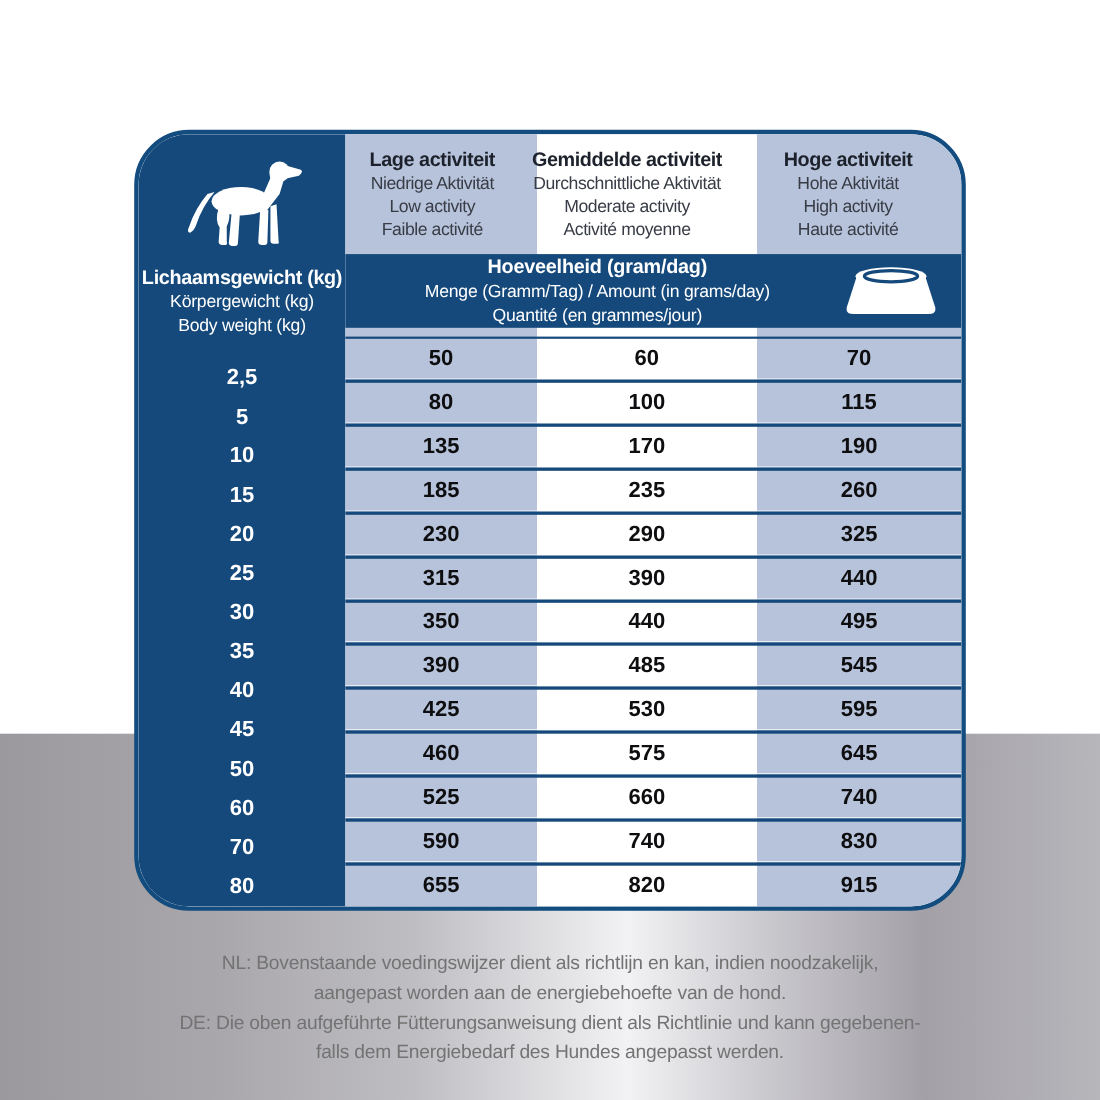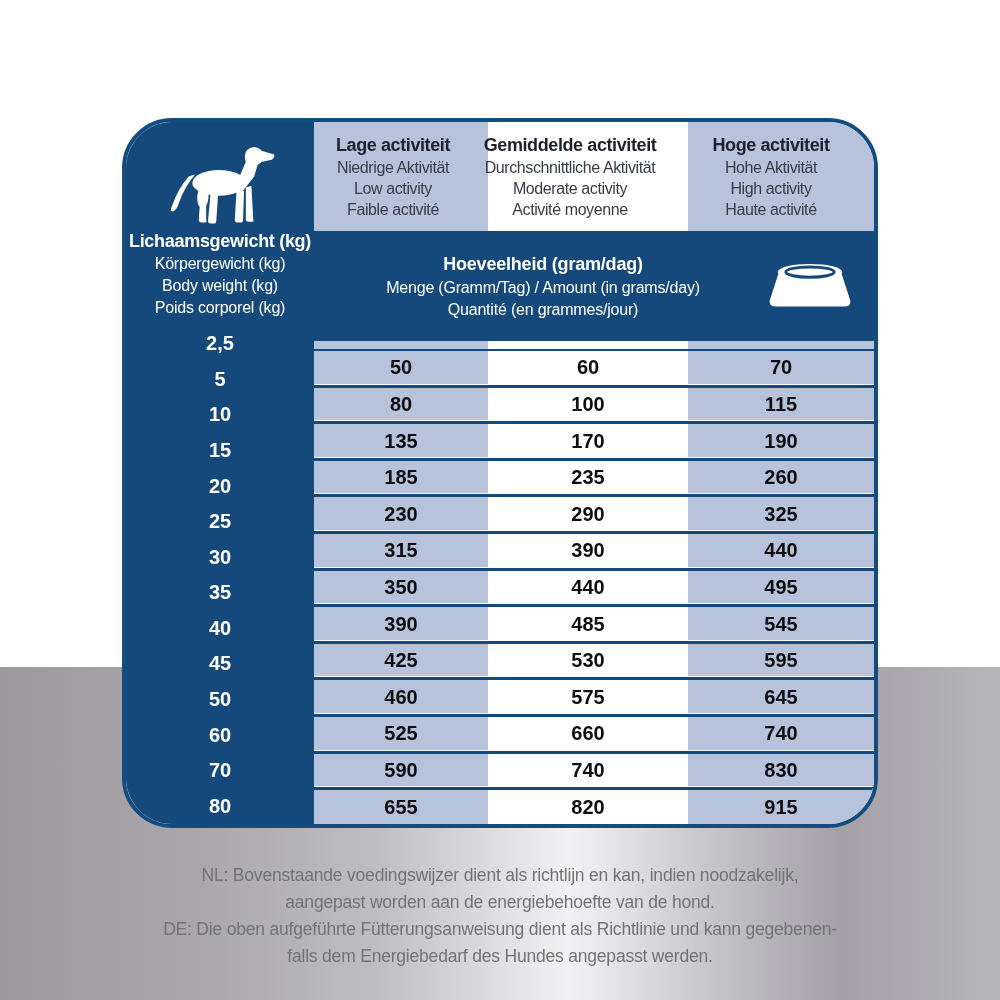--- a/index.html
+++ b/index.html
@@ -28,7 +28,7 @@
   .hcell .b{font-weight:bold;font-size:18px;line-height:23px;color:#1c212c;letter-spacing:-0.4px;}
   .hcell .r{font-size:16px;line-height:21px;letter-spacing:-0.4px;}
   .c1{width:158px;}.c2{width:196px;justify-content:center;}.c3{flex:1;}
-  .sub-header{height:110px;background:#15497b;display:flex;align-items:center;color:#fff;}
+  .sub-header{height:67px;background:#15497b;display:flex;align-items:center;color:#fff;}
   .sub-text{flex:1;text-align:center;padding-left:26px;}
   .sub-text .b{font-weight:bold;font-size:18px;line-height:25px;letter-spacing:-0.2px;}
   .sub-text .r{font-size:16px;line-height:22px;letter-spacing:-0.2px;}

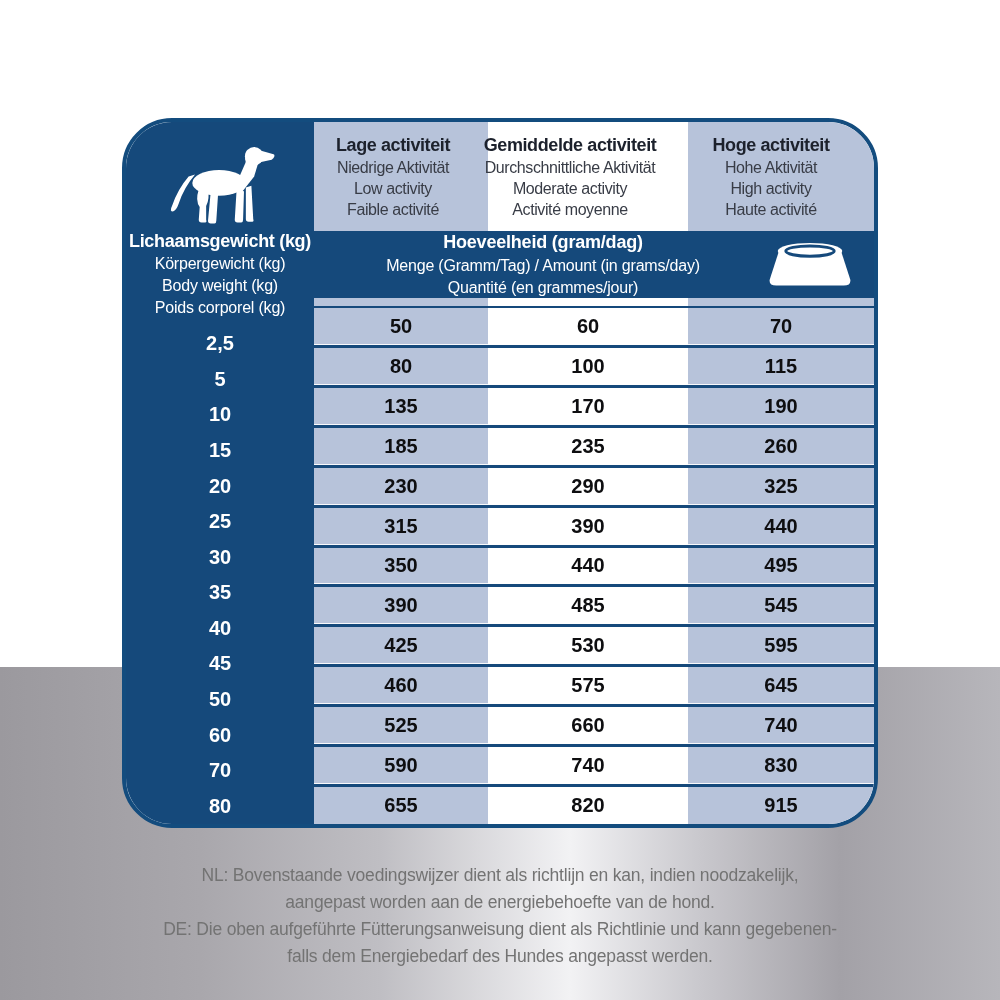--- a/index.html
+++ b/index.html
@@ -74,7 +74,6 @@
         <div class="b">Lichaamsgewicht (kg)</div>
         <div class="r">Körpergewicht (kg)</div>
         <div class="r">Body weight (kg)</div>
-        <div class="r">Poids corporel (kg)</div>
       </div>
       <div class="gap8"></div>
       <div class="weights">

